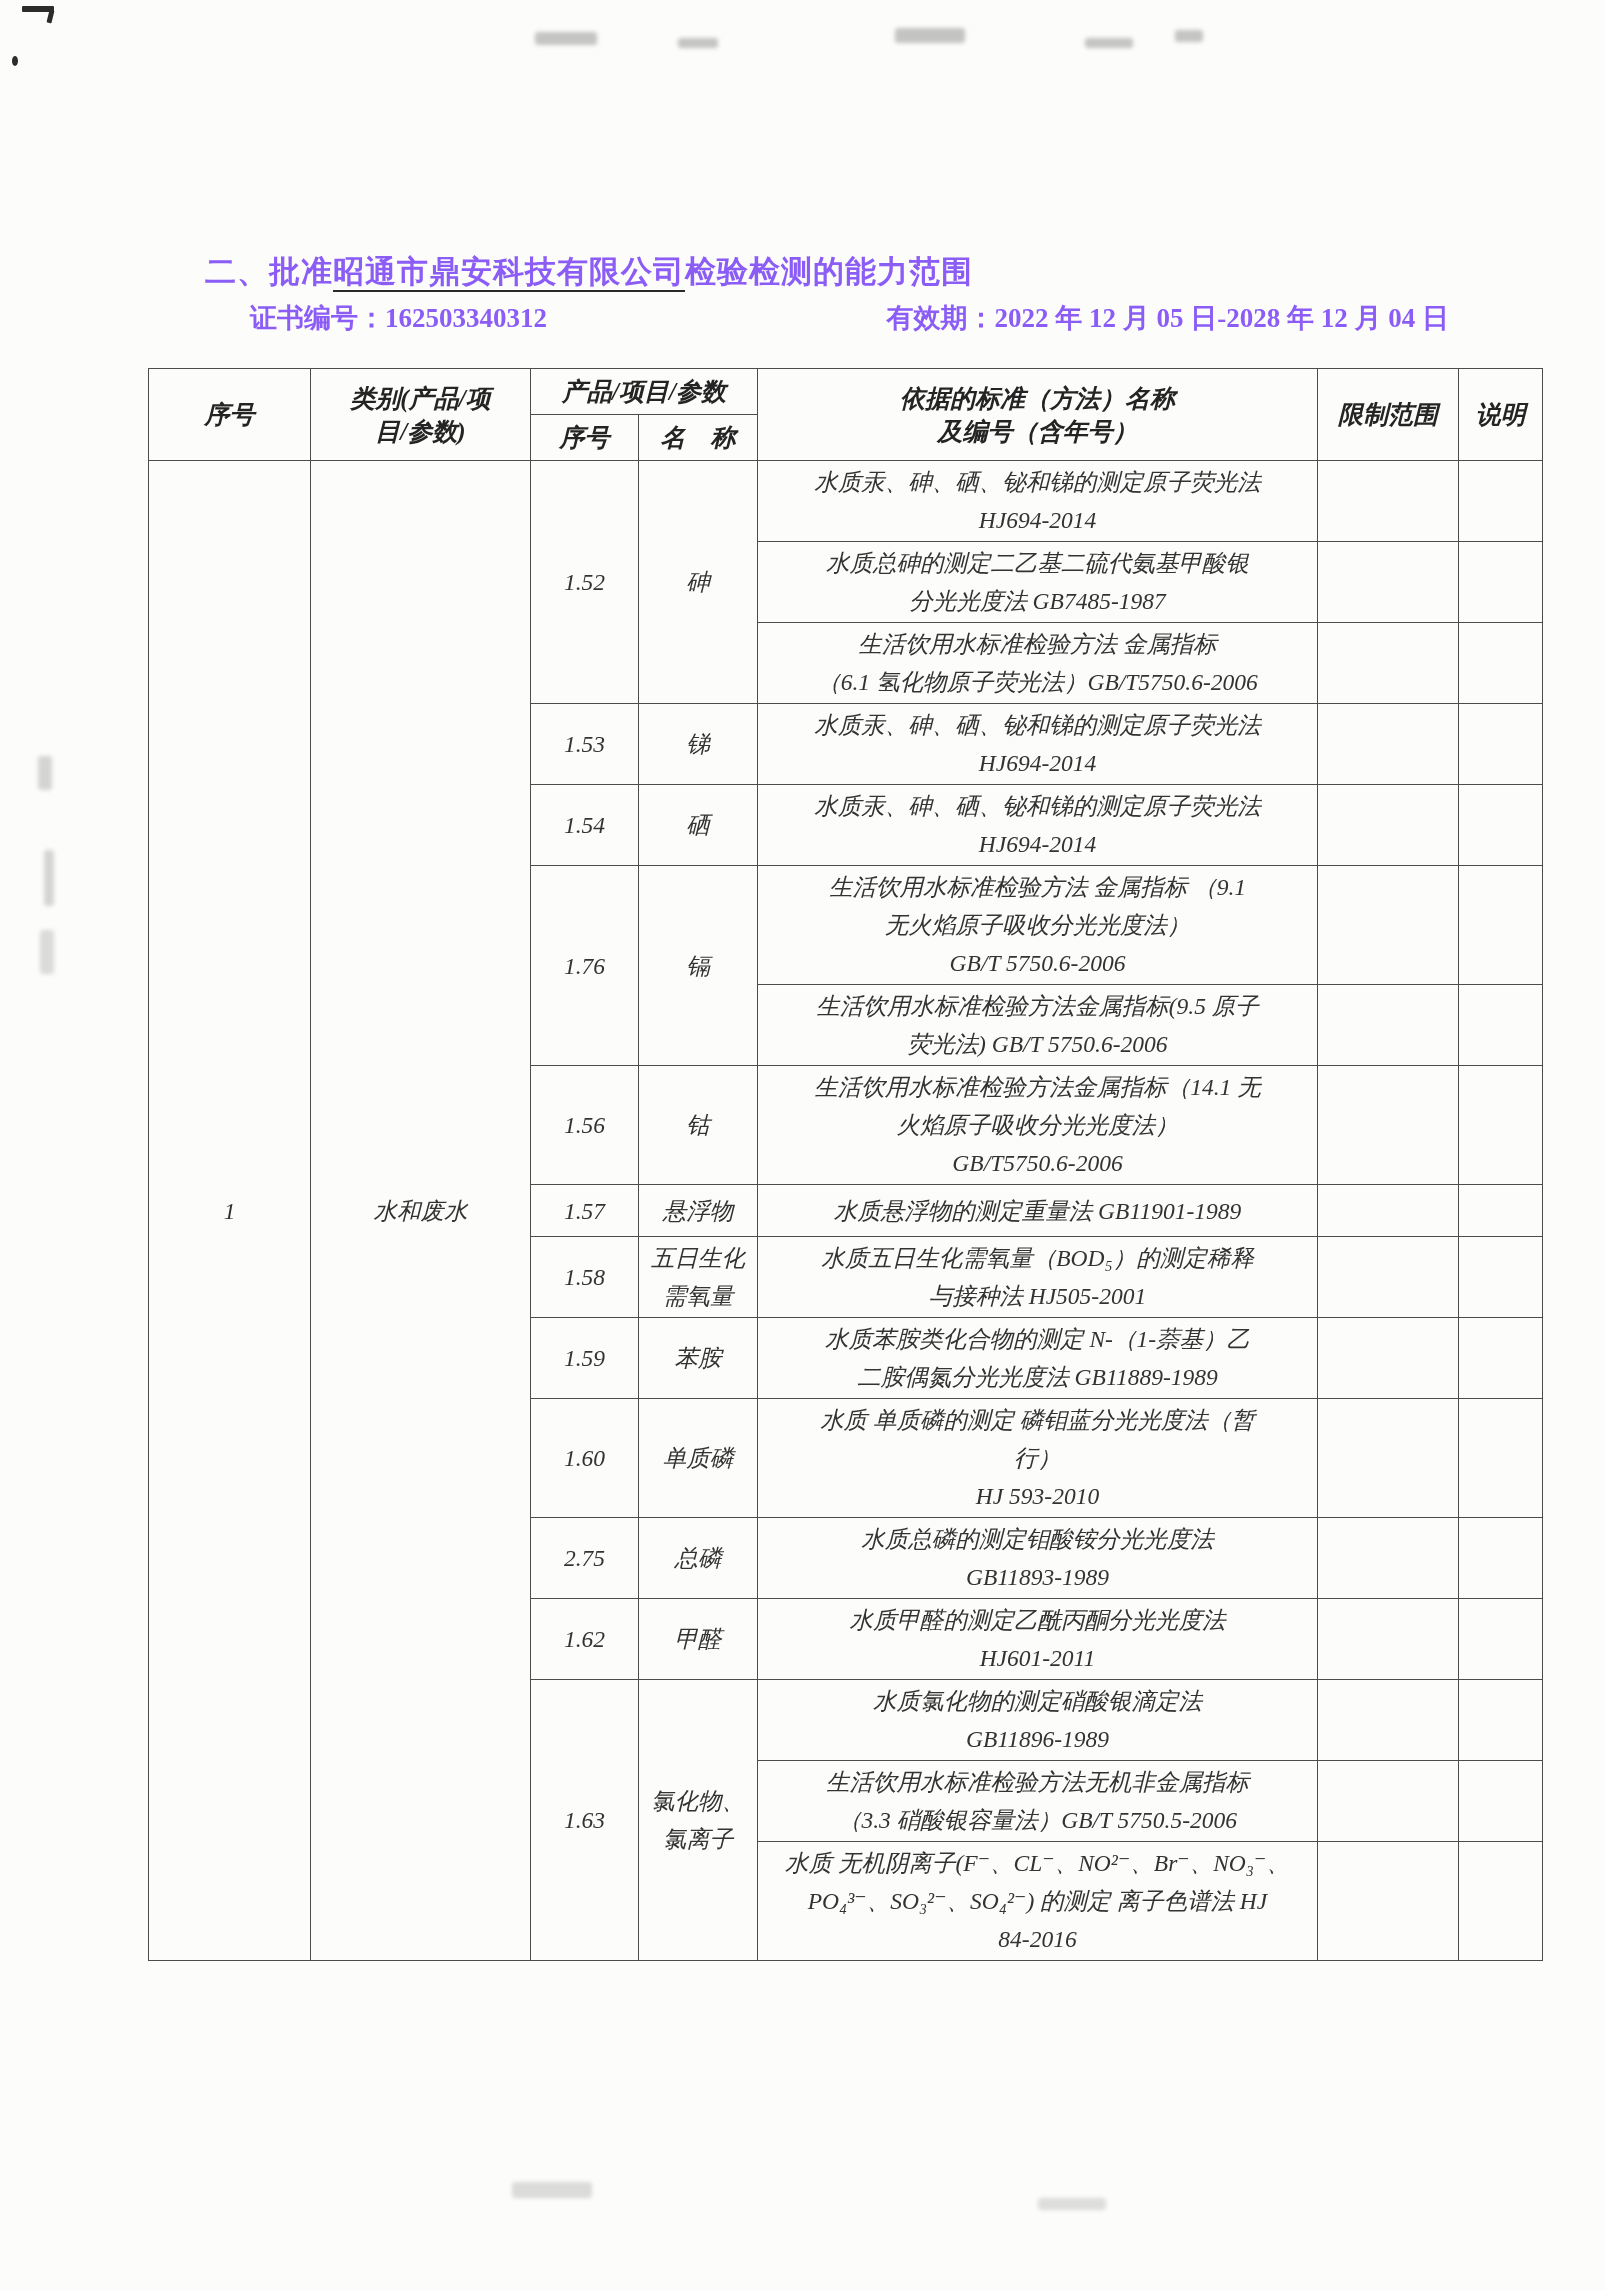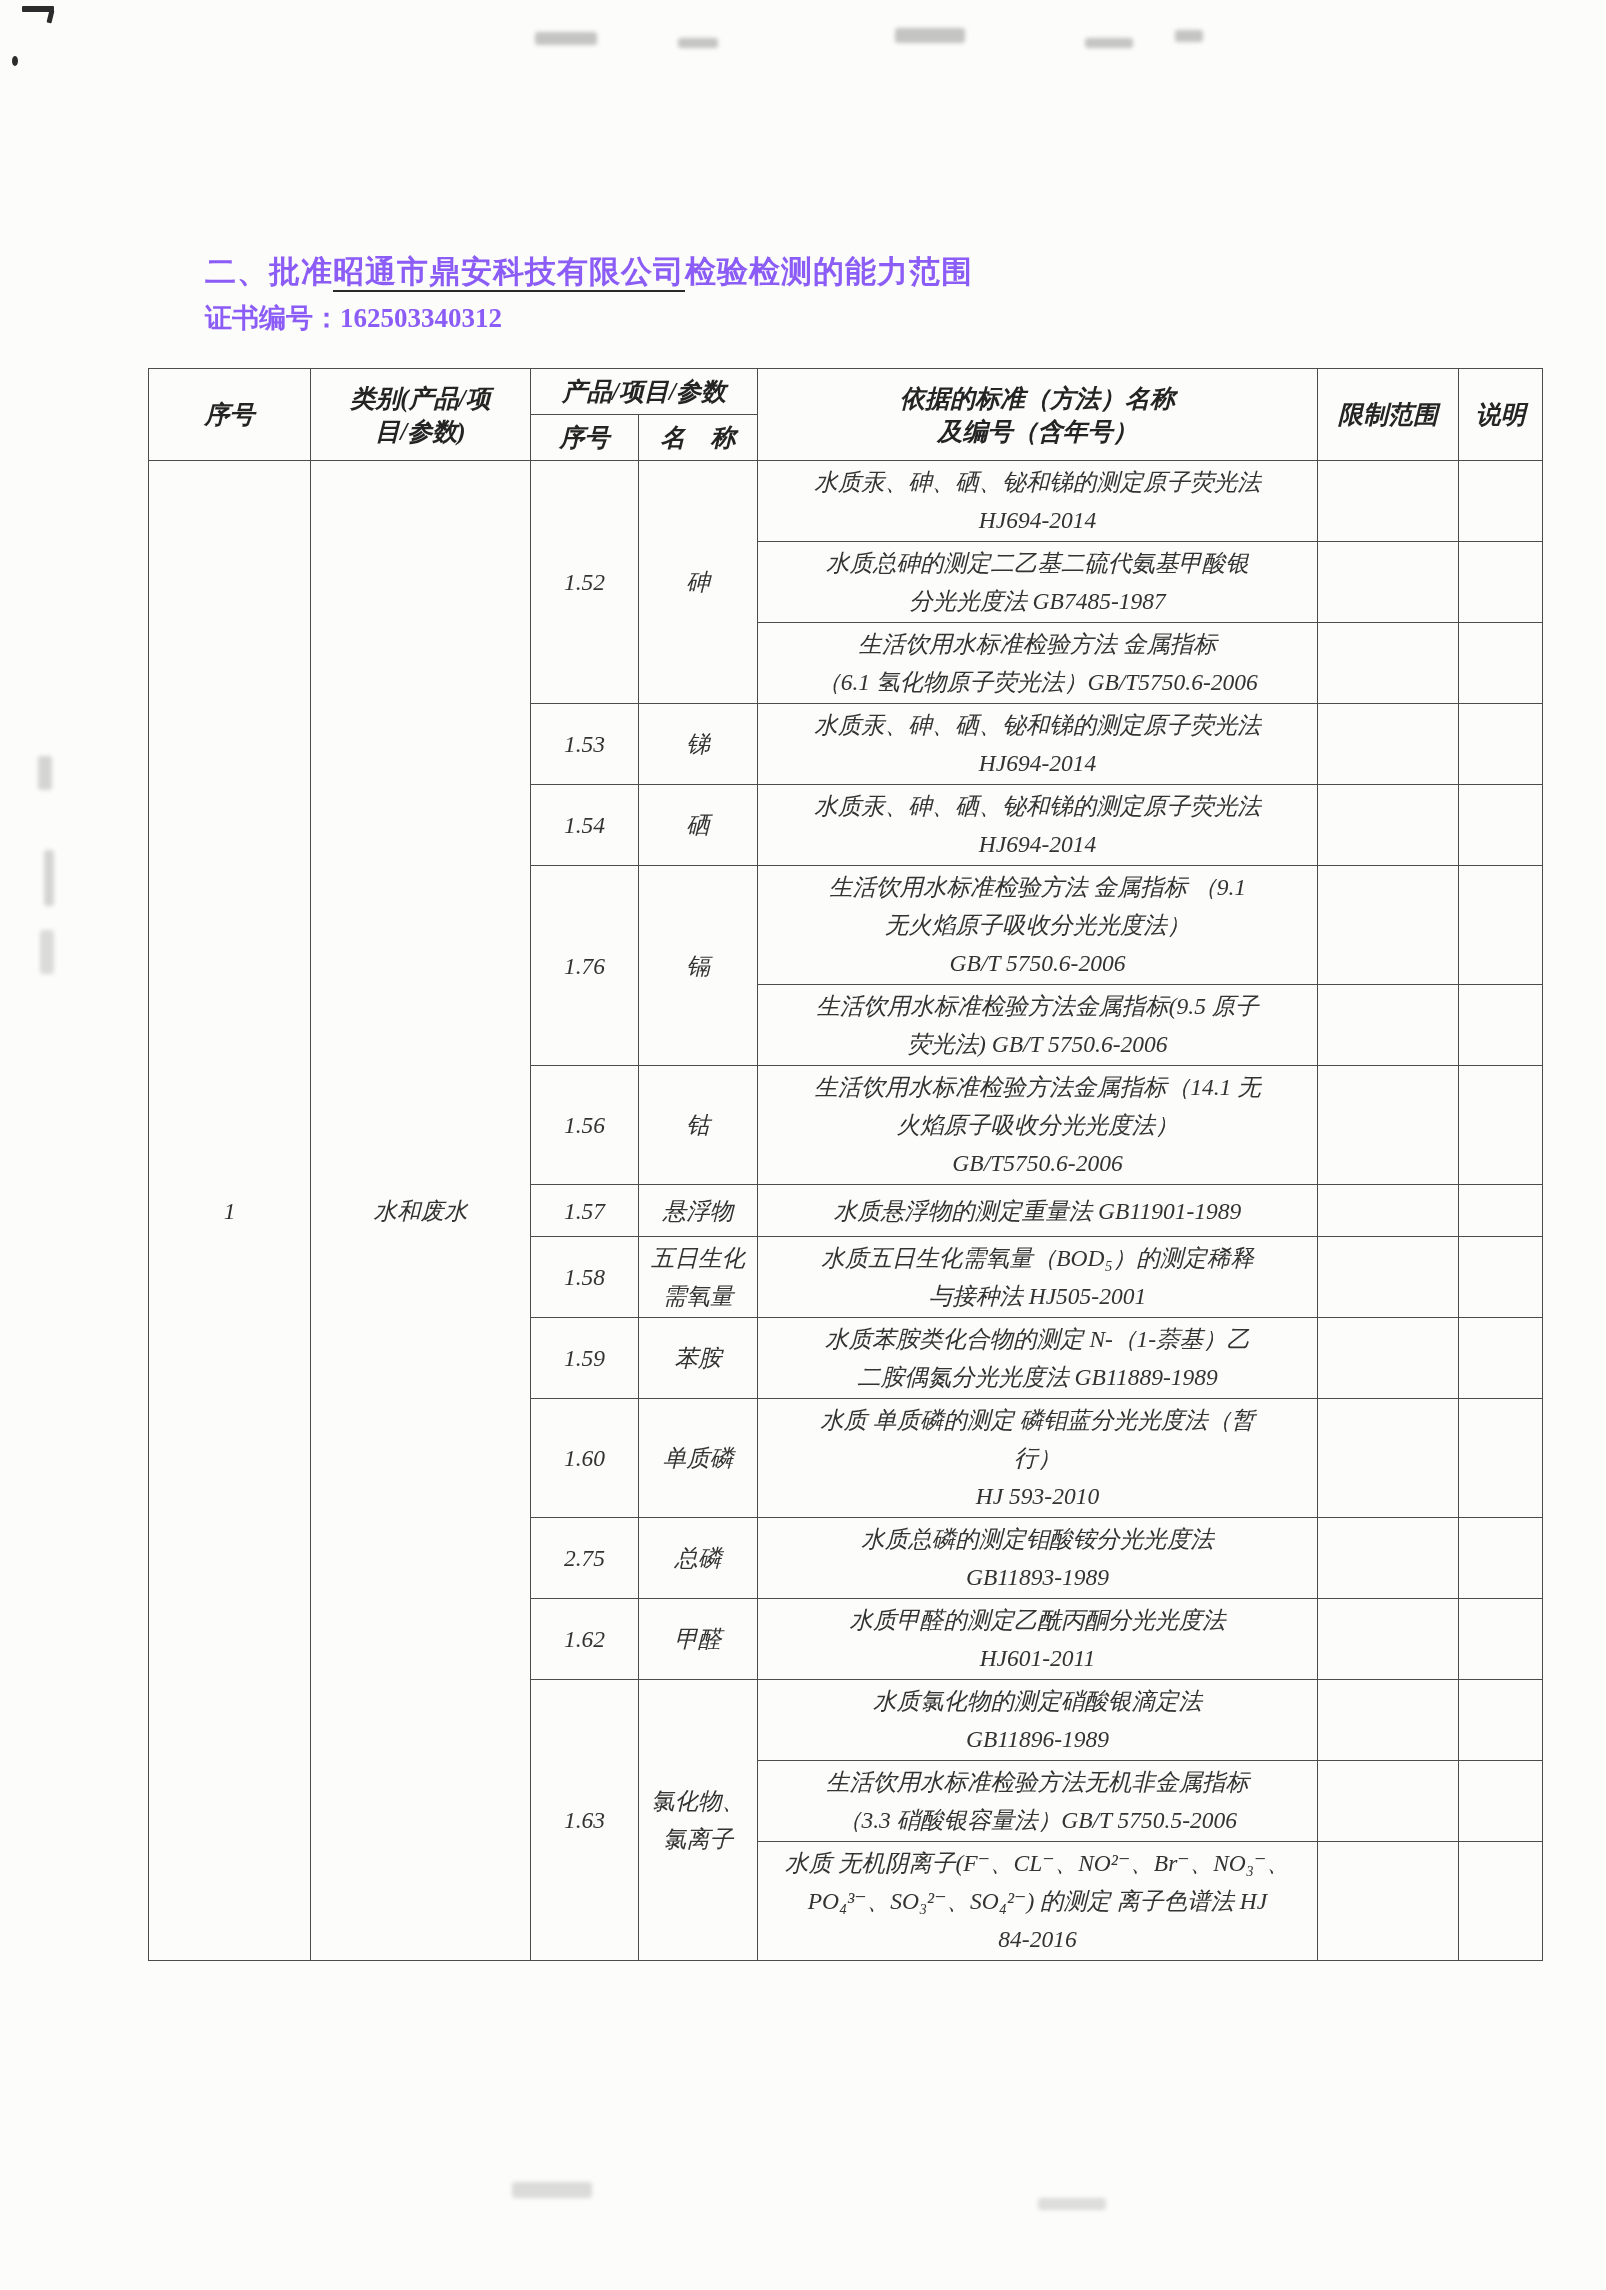--- a/index.html
+++ b/index.html
@@ -27,7 +27,7 @@
   .doc-title .company { border-bottom:2px solid #2a2a2a; padding-bottom:1px; }
   .meta-line {
     display:flex; justify-content:space-between;
-    font-size:27px; line-height:37px;
+    font-size:27px; line-height:37px;margin-left:45px;
   }
   .meta-left { white-space:pre; }
   .meta-right { white-space:pre; }

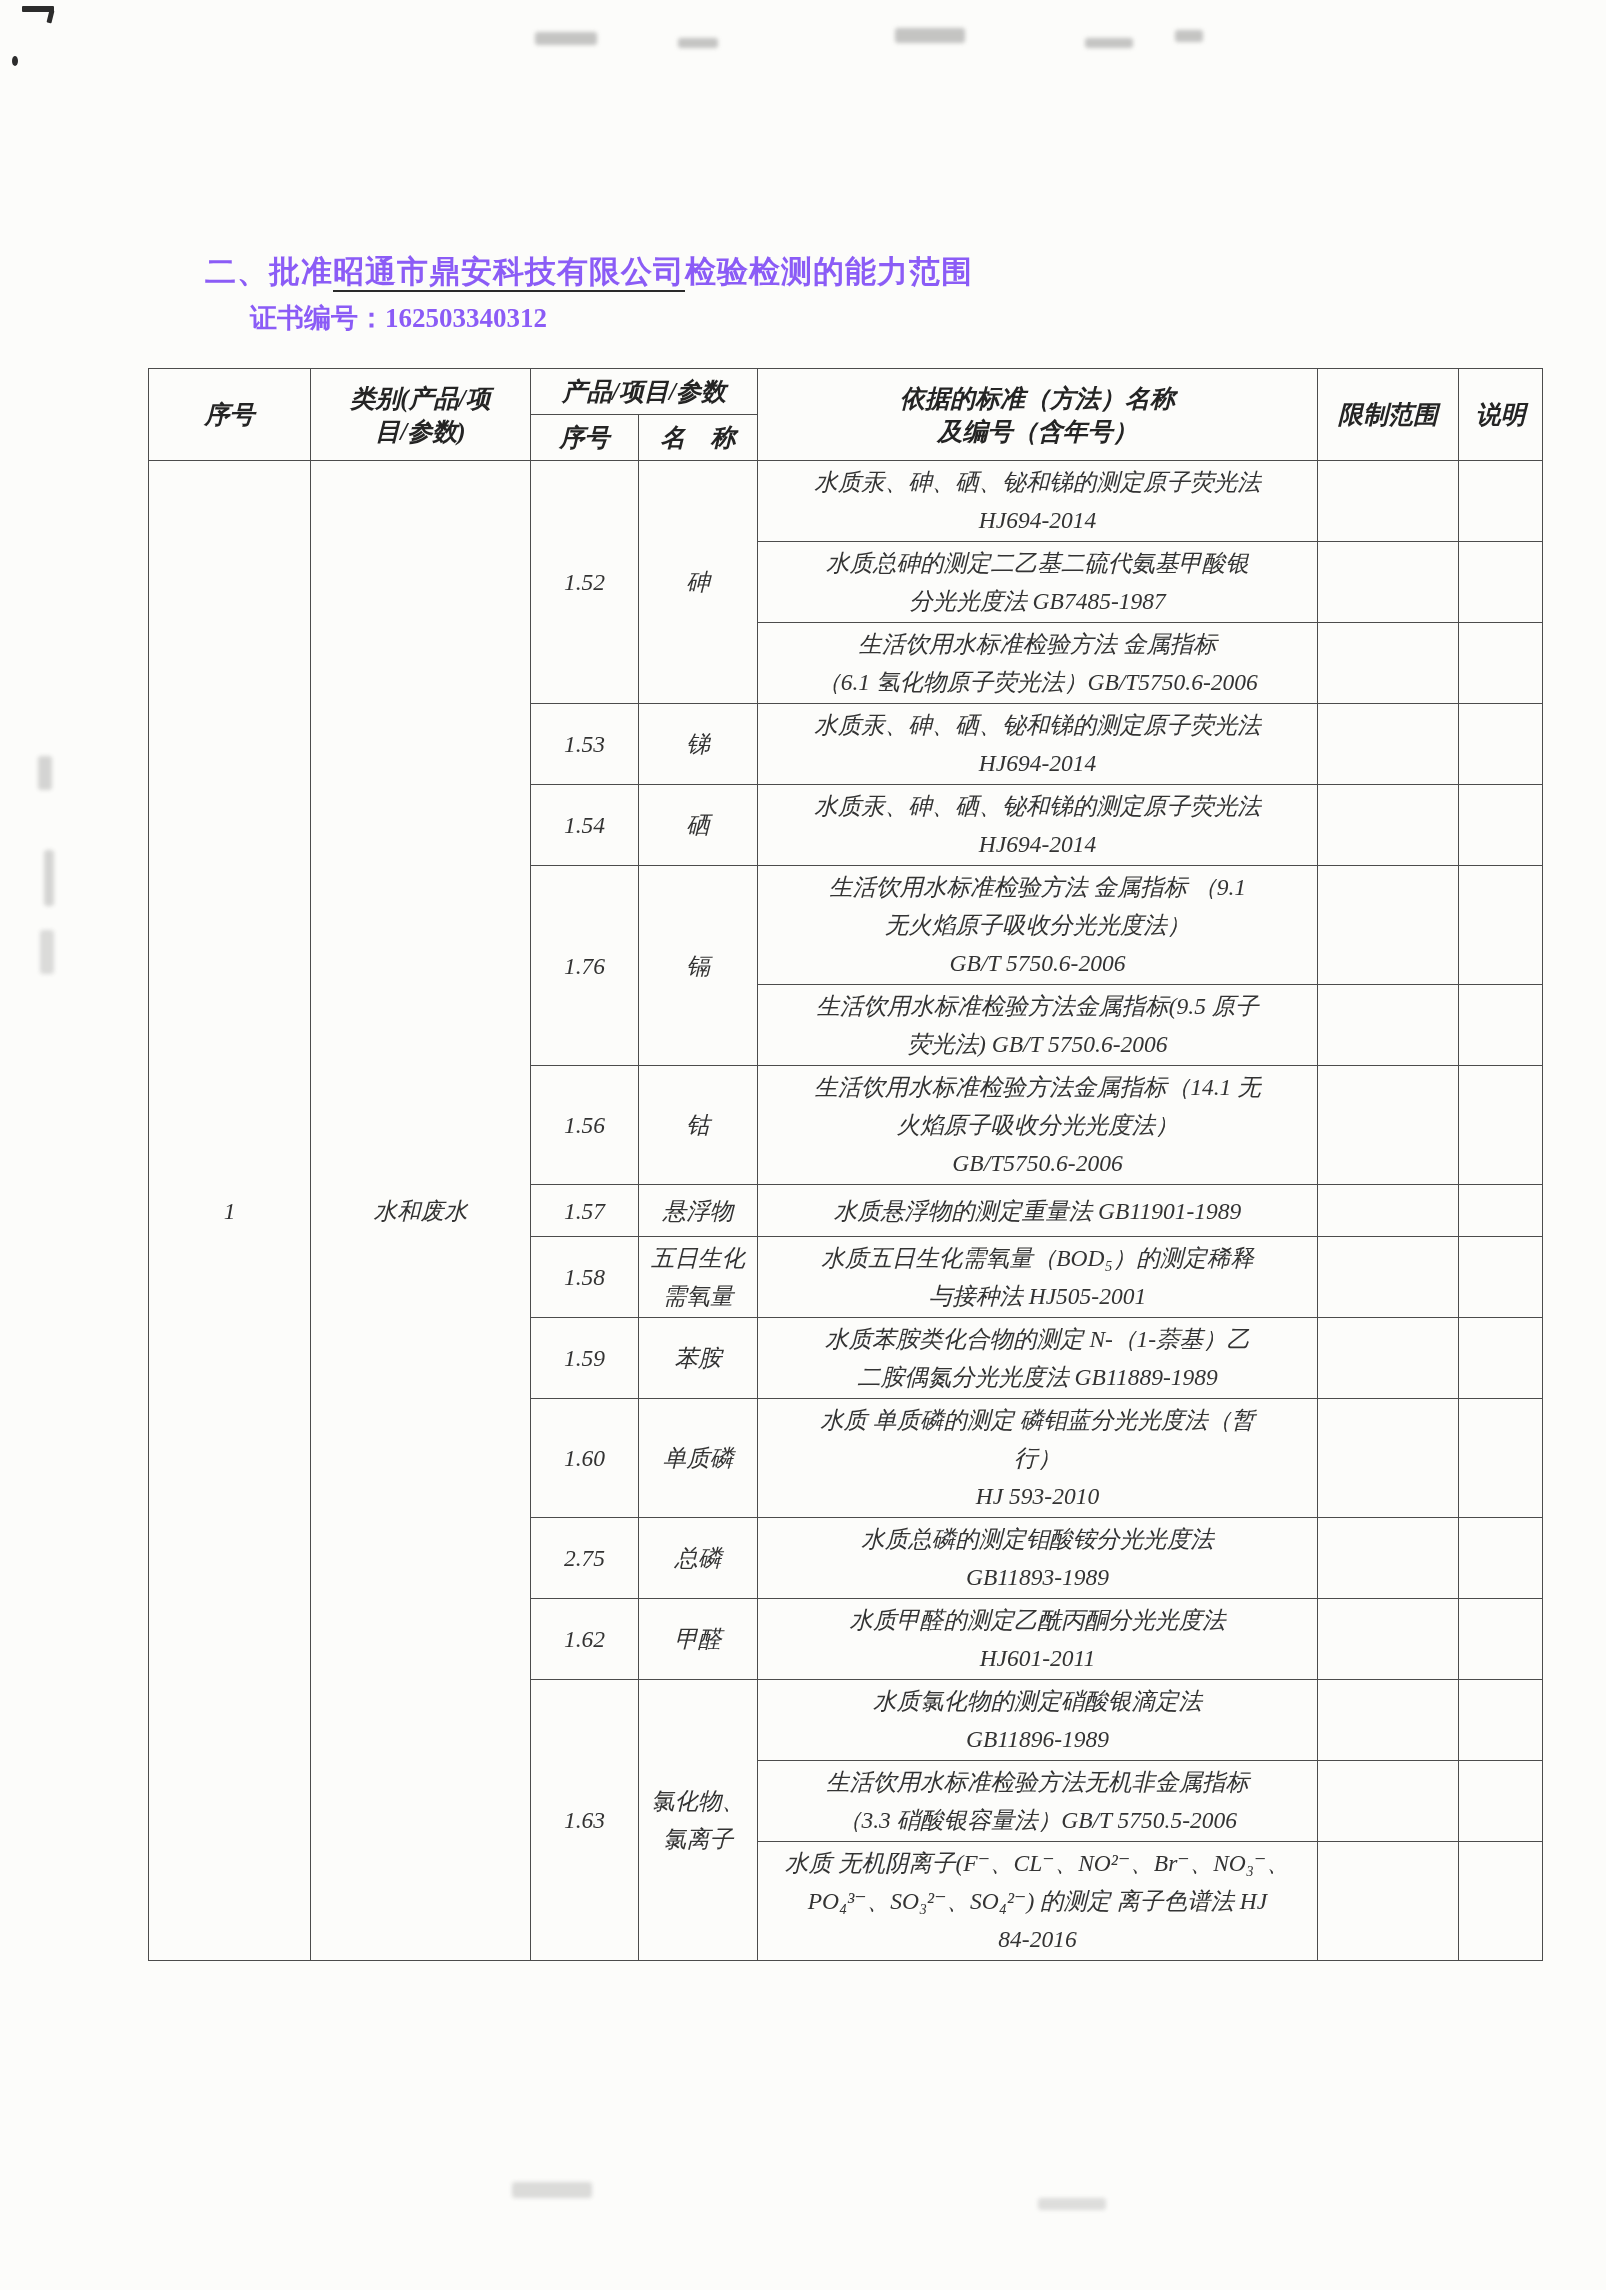--- a/index.html
+++ b/index.html
@@ -80,6 +80,7 @@
     <div class="doc-title"><span>二、批准</span><span class="company">昭通市鼎安科技有限公司</span><span>检验检测的能力范围</span></div>
     <div class="meta-line">
       <span class="meta-left"><span>证书编号：</span><span>162503340312</span></span>
+      <span class="meta-right"><span>有效期：</span><span>2022 年 12 月 05 日-2028 年 12 月 04 日</span></span>
     </div>
   </div>
 

